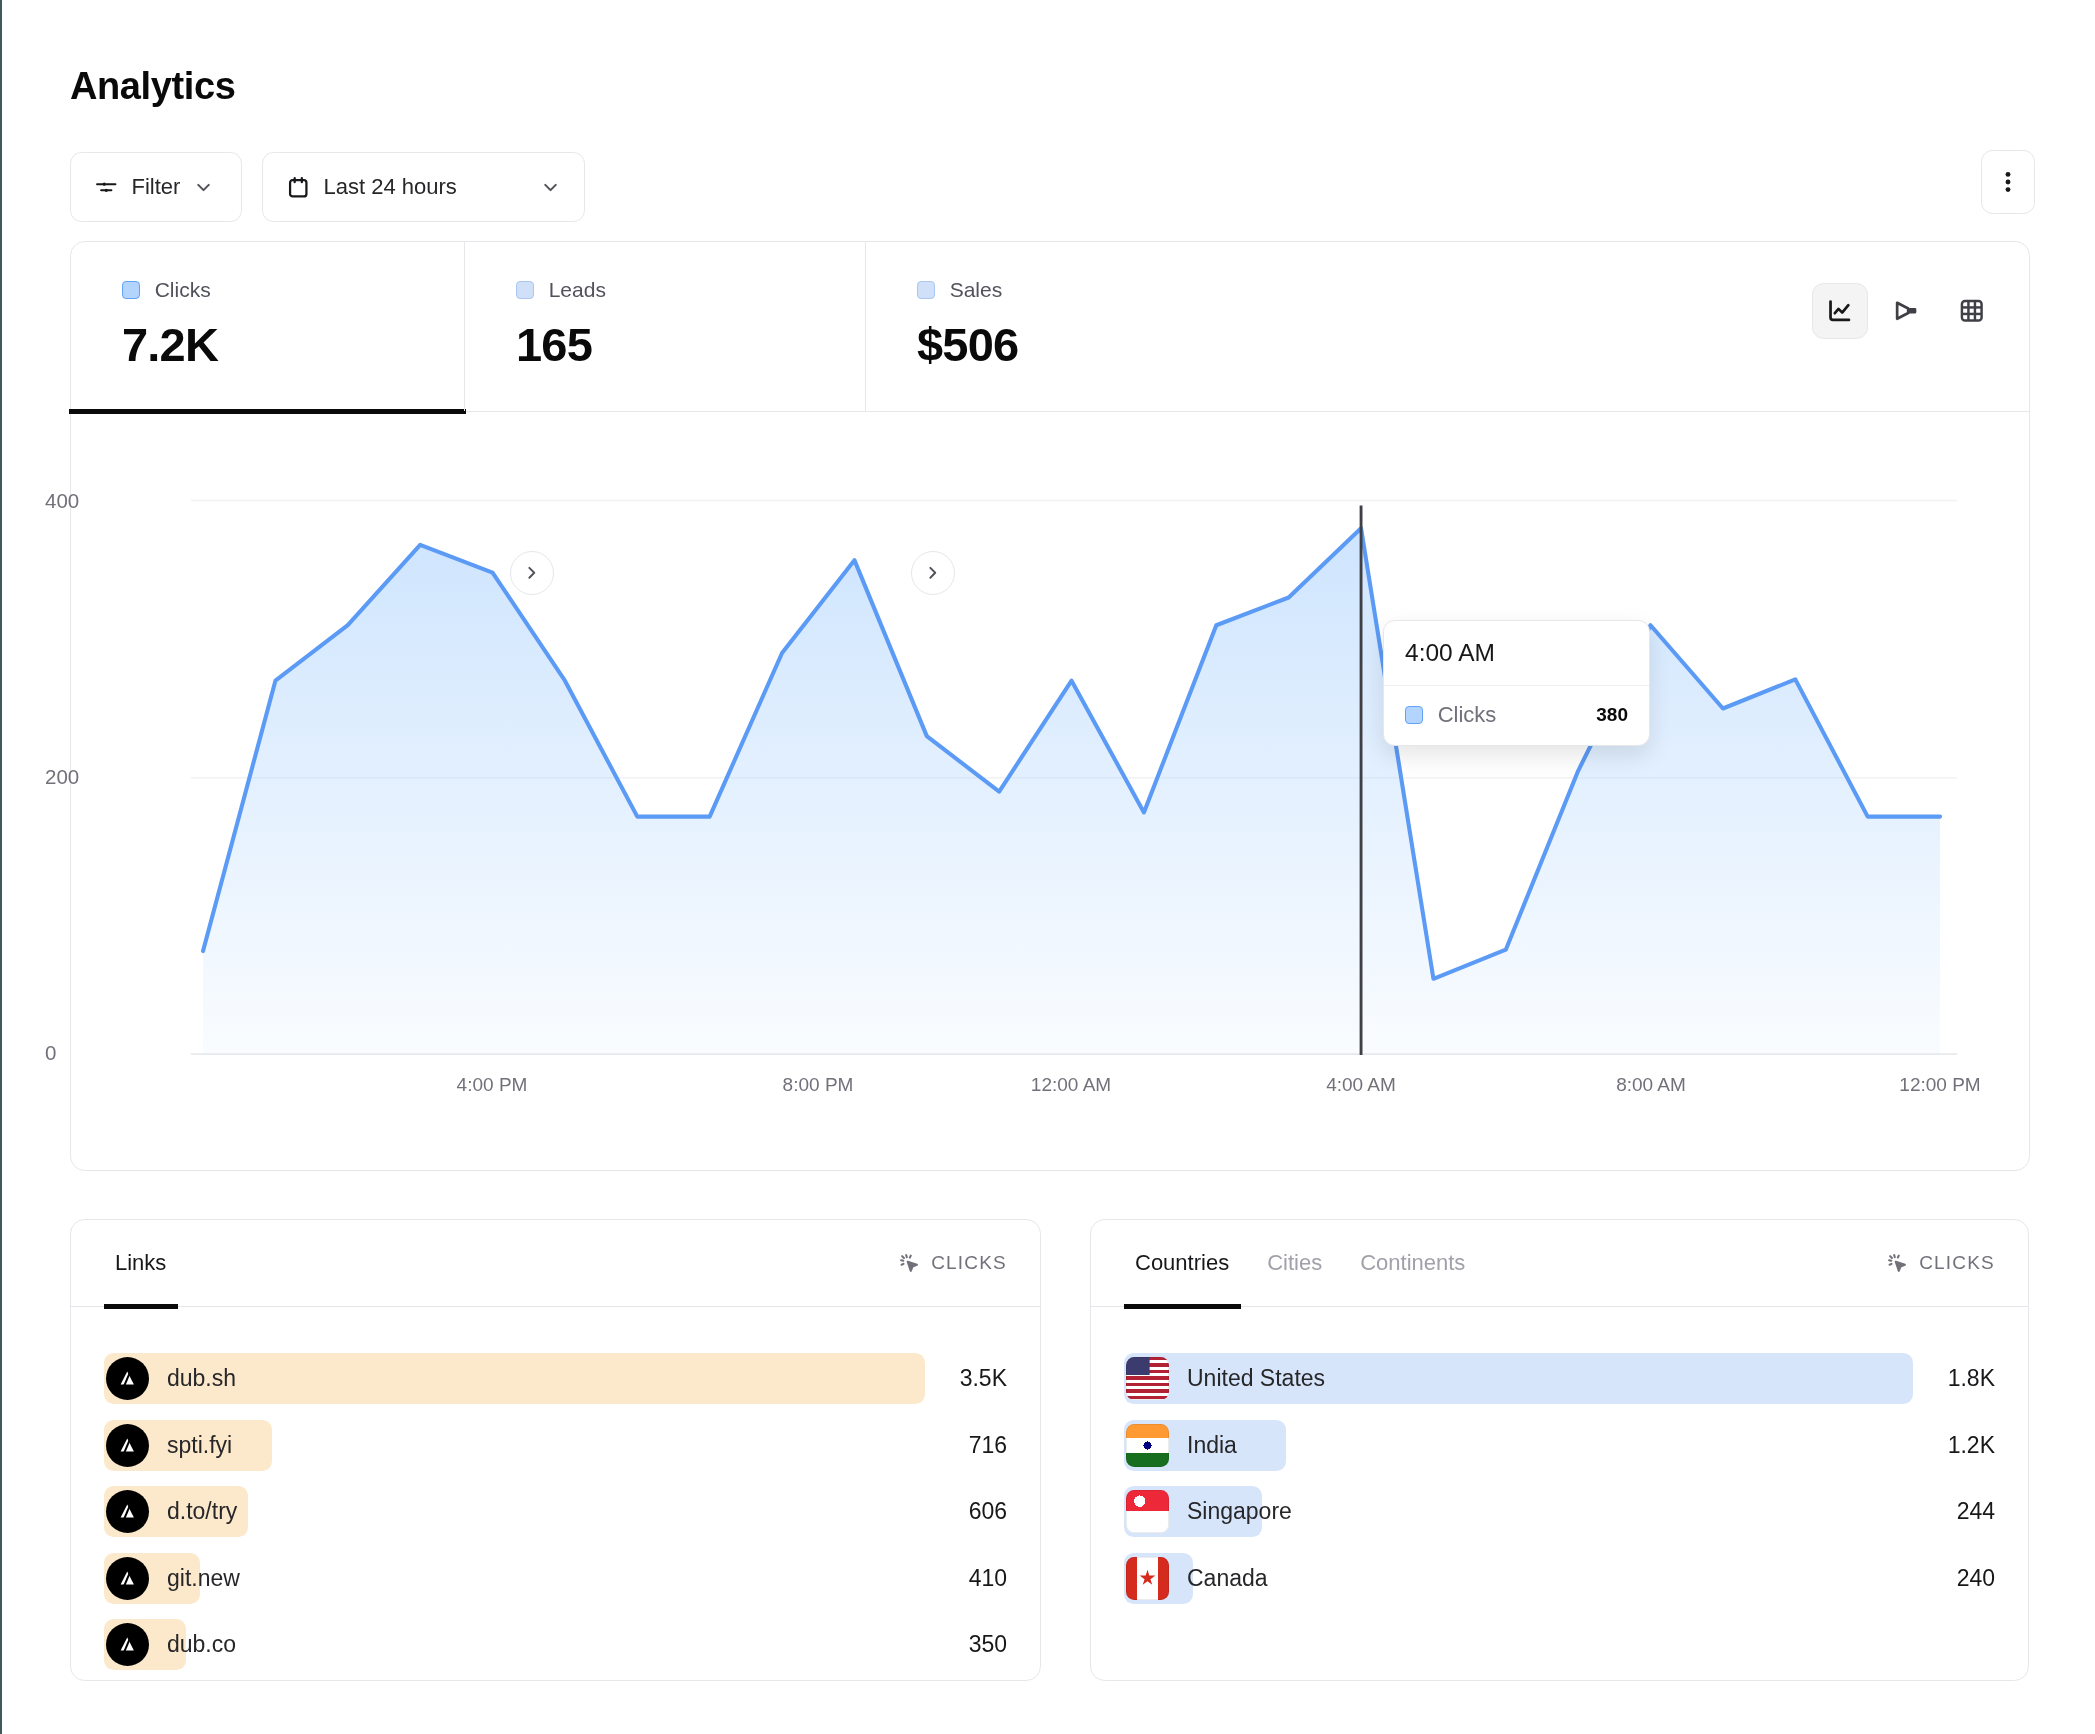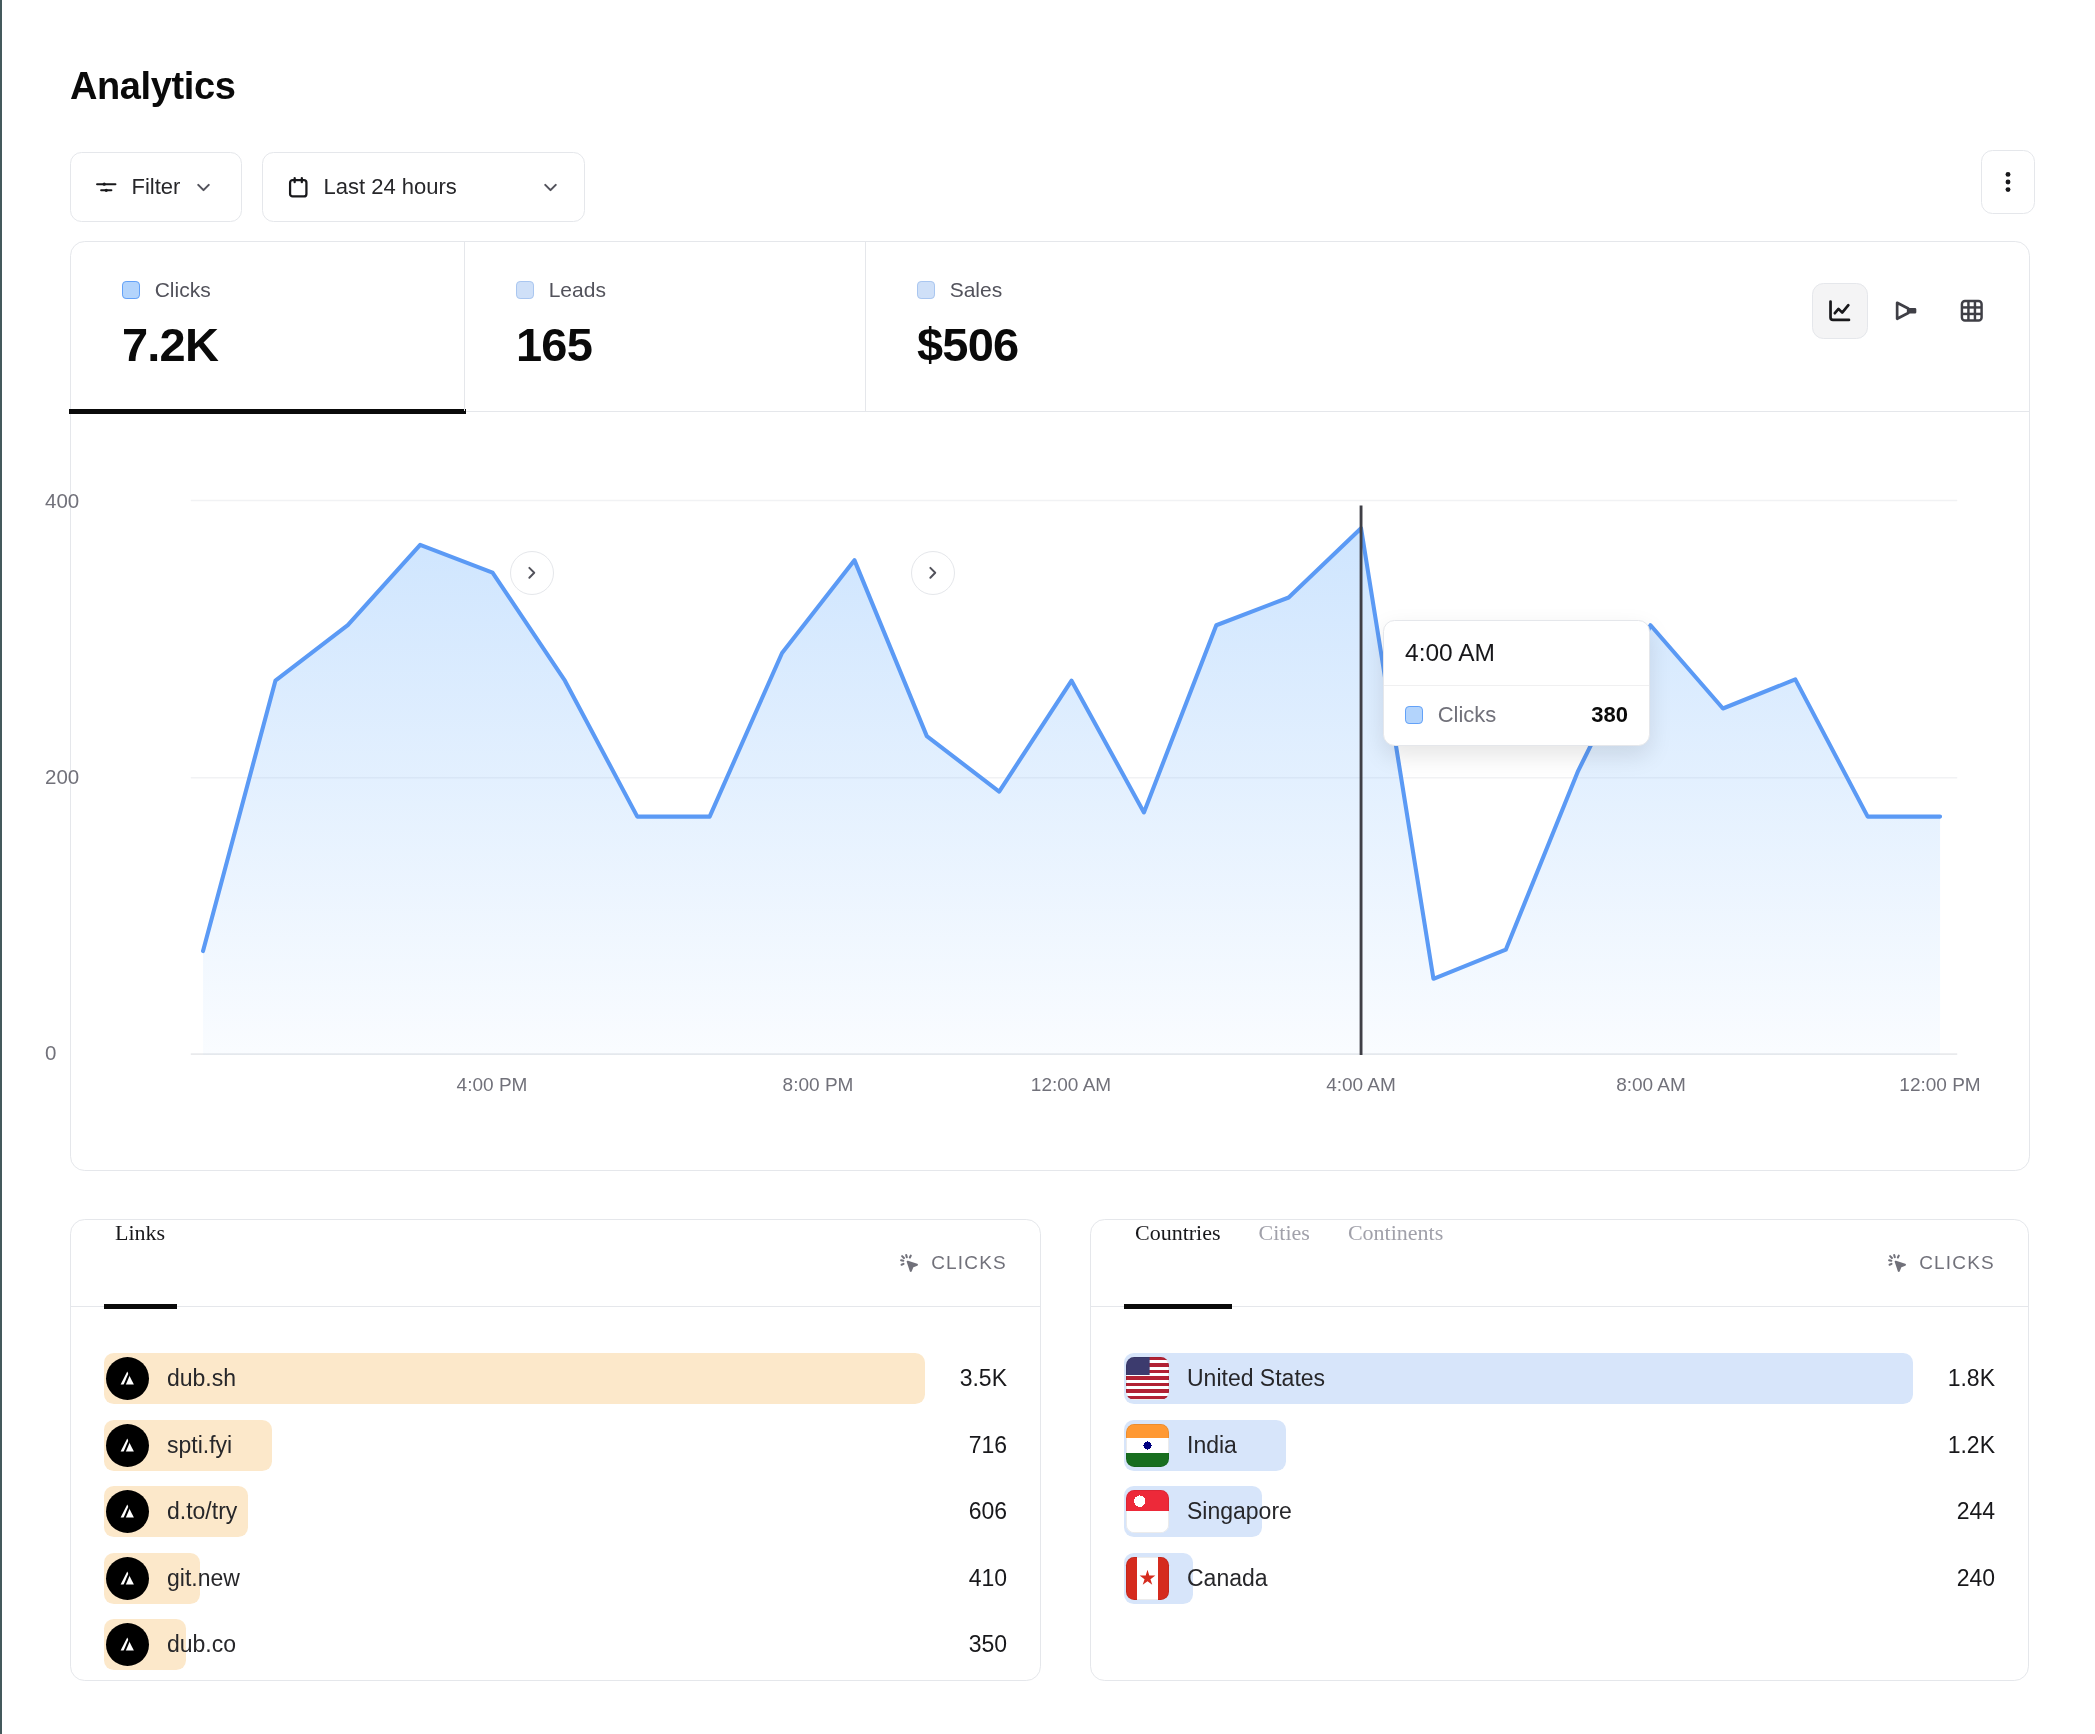--- a/index.html
+++ b/index.html
@@ -43,7 +43,7 @@
   #tooltip .tt-head { padding:18px 21px; font-size:24.5px; color:#18181b; border-bottom:1.6px solid #f0f0f1; }
   #tooltip .tt-row { display:flex; align-items:center; gap:14.7px; padding:16.4px 21px; }
   #tooltip .tt-series { font-size:22px; color:#71717a; flex:1; }
-  #tooltip .tt-value { font-size:22px; font-weight:700; color:#0a0a0a; }
+  #tooltip .tt-value { font-size:19px; font-weight:700; color:#0a0a0a; }
 
   
   .panel { position:absolute; top:1219px; height:462px; border:1.6px solid #e5e7eb; border-radius:14.7px; background:#fff; }

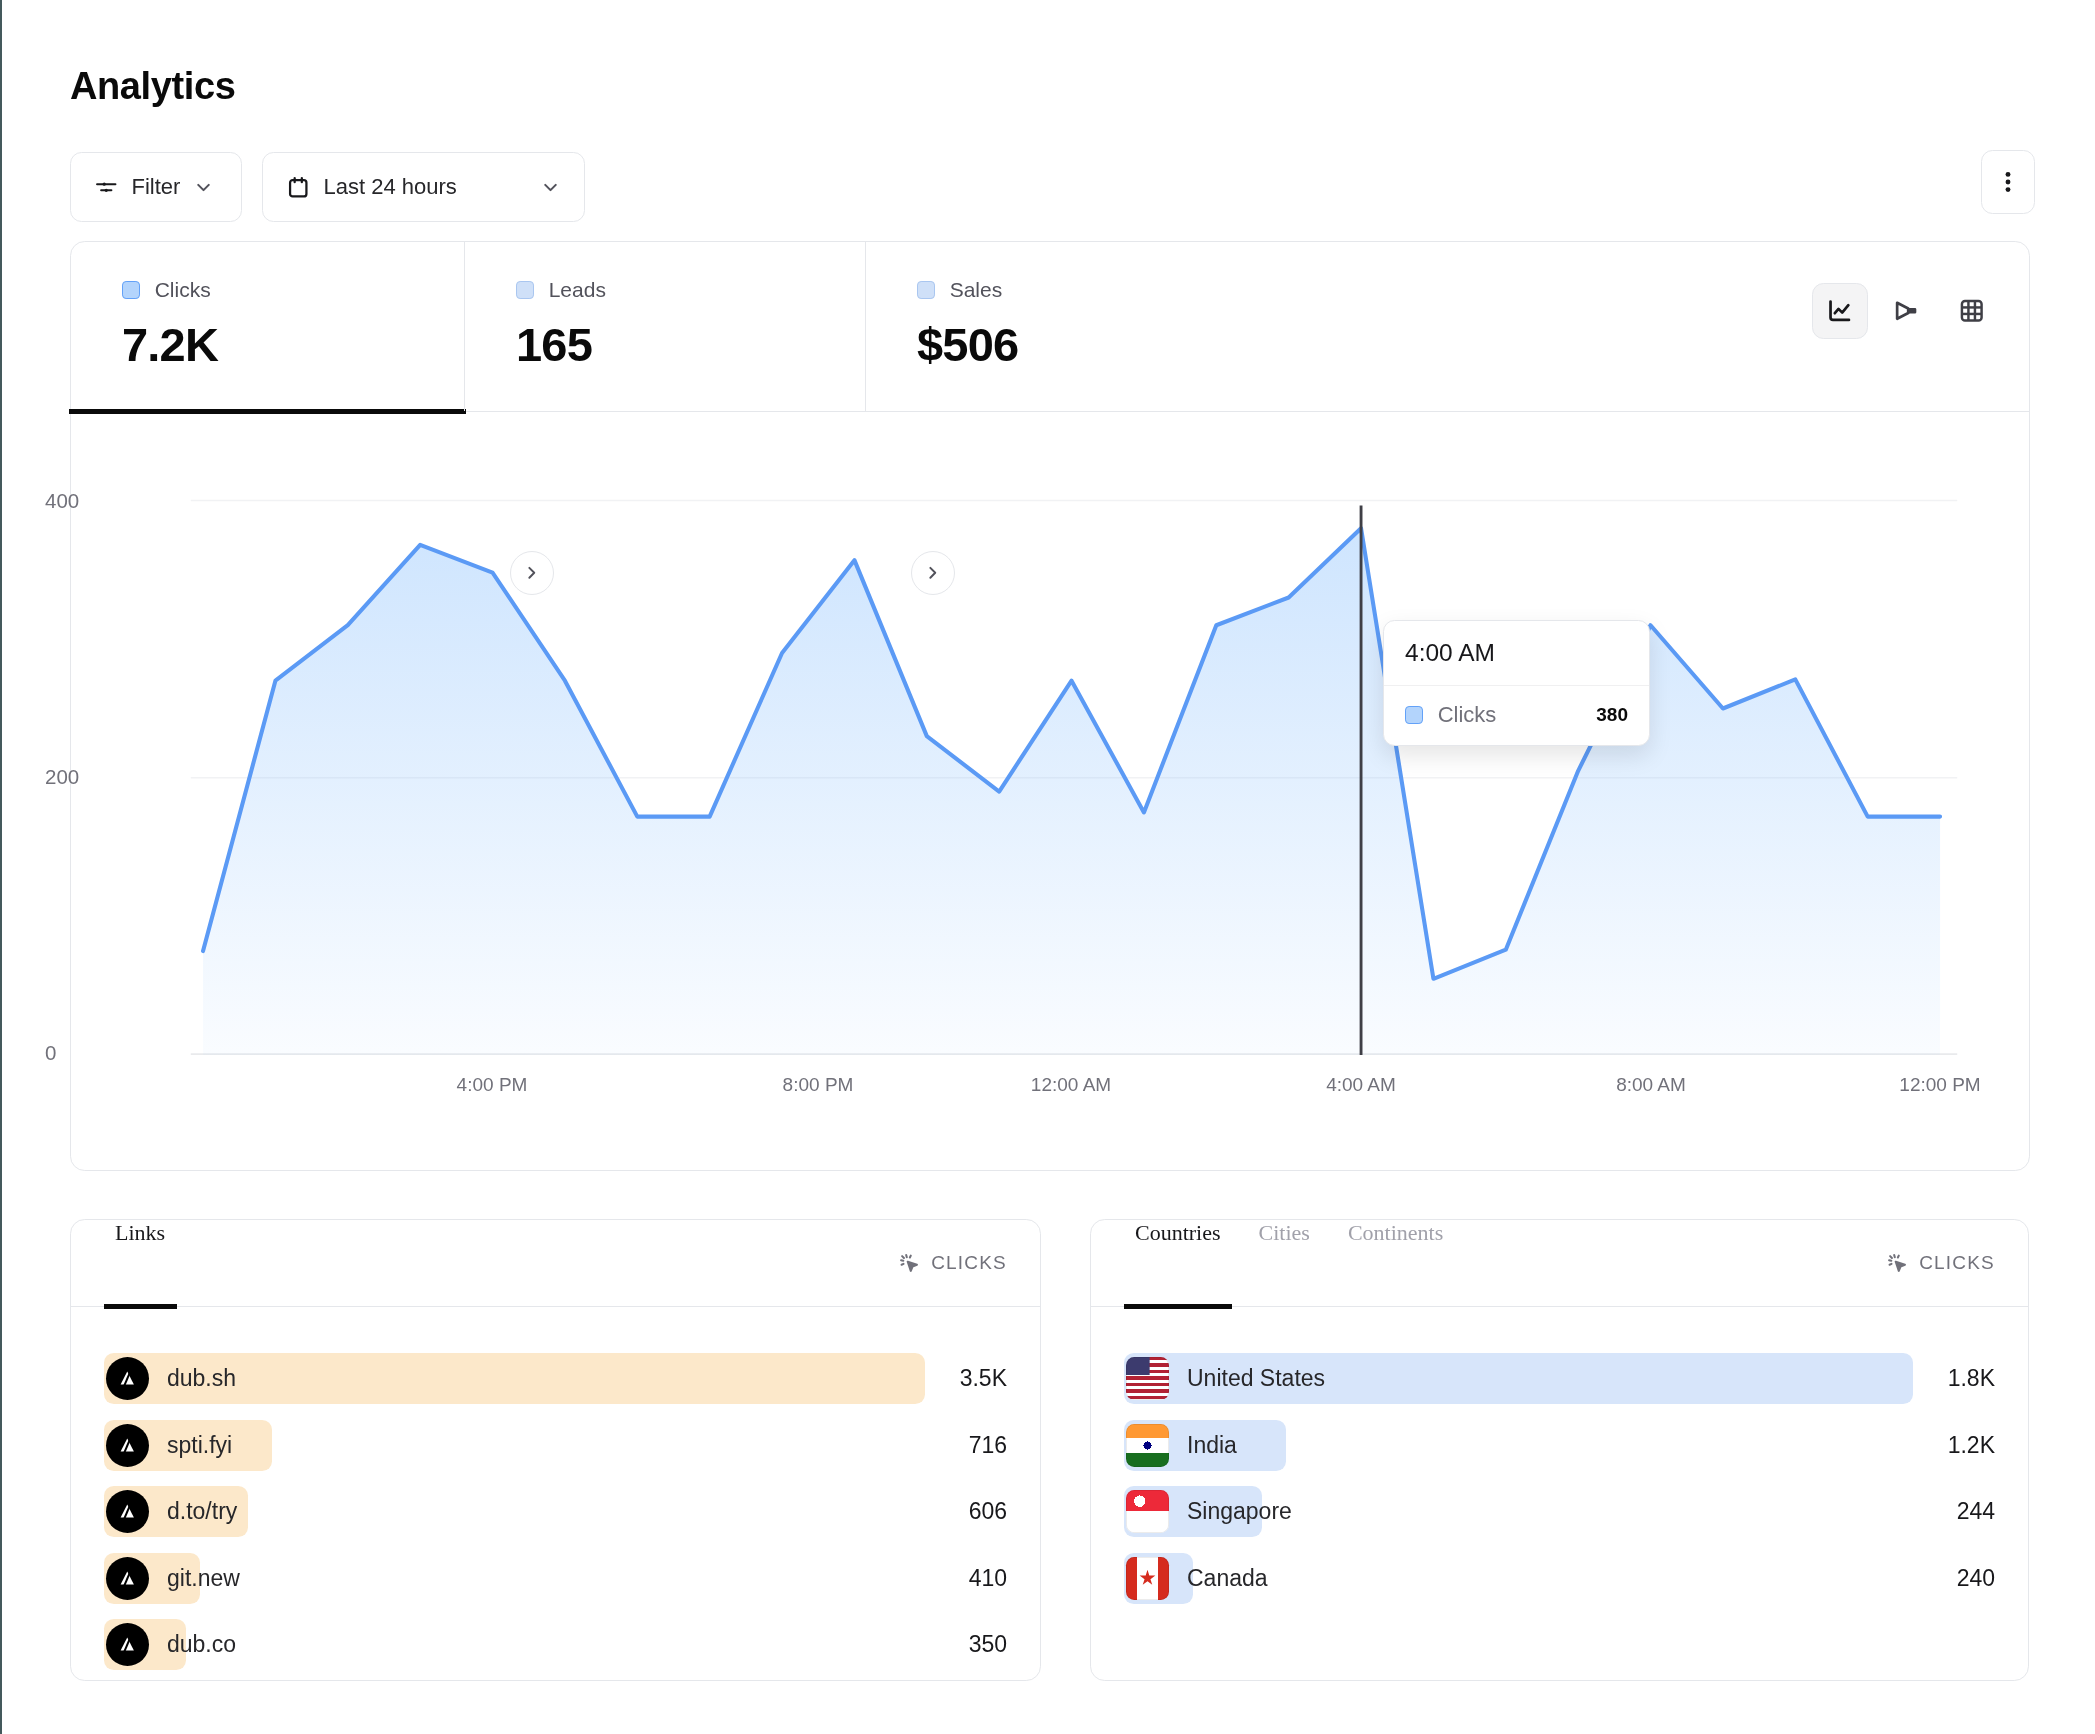--- a/index.html
+++ b/index.html
@@ -50,7 +50,7 @@
   #links-panel { left:68px; width:971px; }
   #geo-panel { left:1088px; width:939px; }
   .panel-head { position:relative; height:87px; border-bottom:1.6px solid #e5e7eb; display:flex; align-items:center; padding:0 33px 0 44px; gap:38px; }
-  .panel-tab { position:relative; font-size:22px; color:#a1a1aa; height:100%; display:flex; align-items:flex-start; cursor:pointer;font-family:Liberation Serif, serif; }
+  .panel-tab { position:relative; font-size:22px; color:#a1a1aa; height:100%; display:flex; align-items:center; cursor:pointer; }
   .panel-tab.active { color:#18181b; }
   .panel-tab.active::after { content:""; position:absolute; left:-11.5px; right:-11.5px; bottom:-2.5px; height:4.1px; background:#0a0a0a; }
   .metric-chip { margin-left:auto; display:flex; align-items:center; gap:9.8px; font-size:19px; letter-spacing:1.2px; color:#71717a; font-weight:500; }

